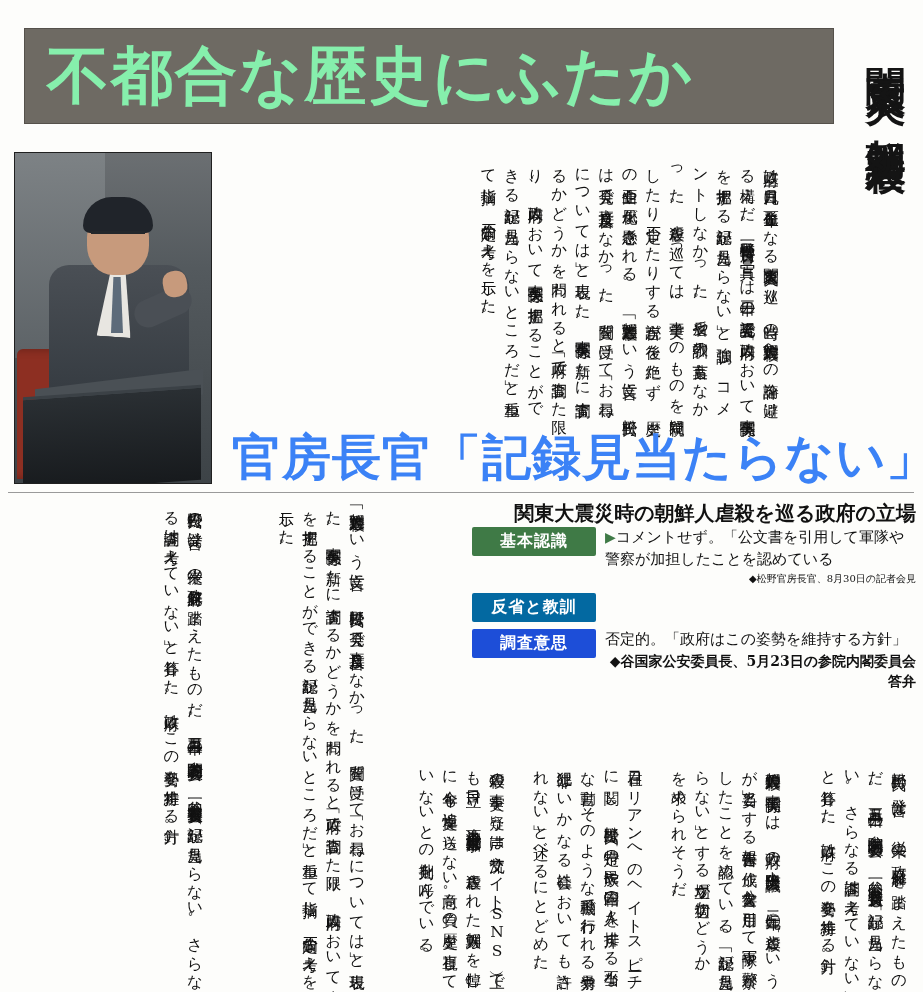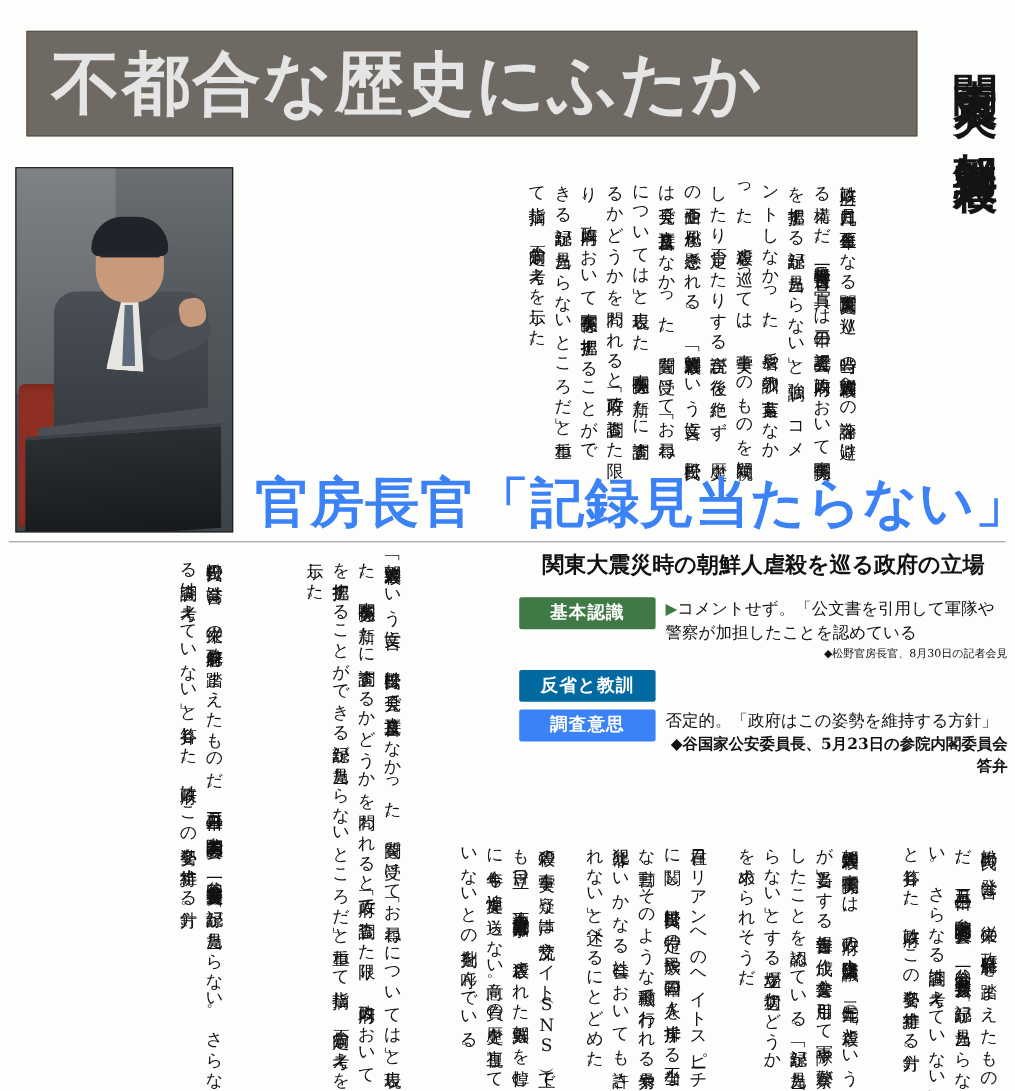--- a/index.html
+++ b/index.html
@@ -39,7 +39,7 @@
     font-size: 62px;
     line-height: 1;
     letter-spacing: 2px;
-    color: #e5e5e5;
+    color: #86efac;
     font-weight: bold;
     font-family: "DejaVu Serif", "Liberation Serif", serif;
     white-space: nowrap;

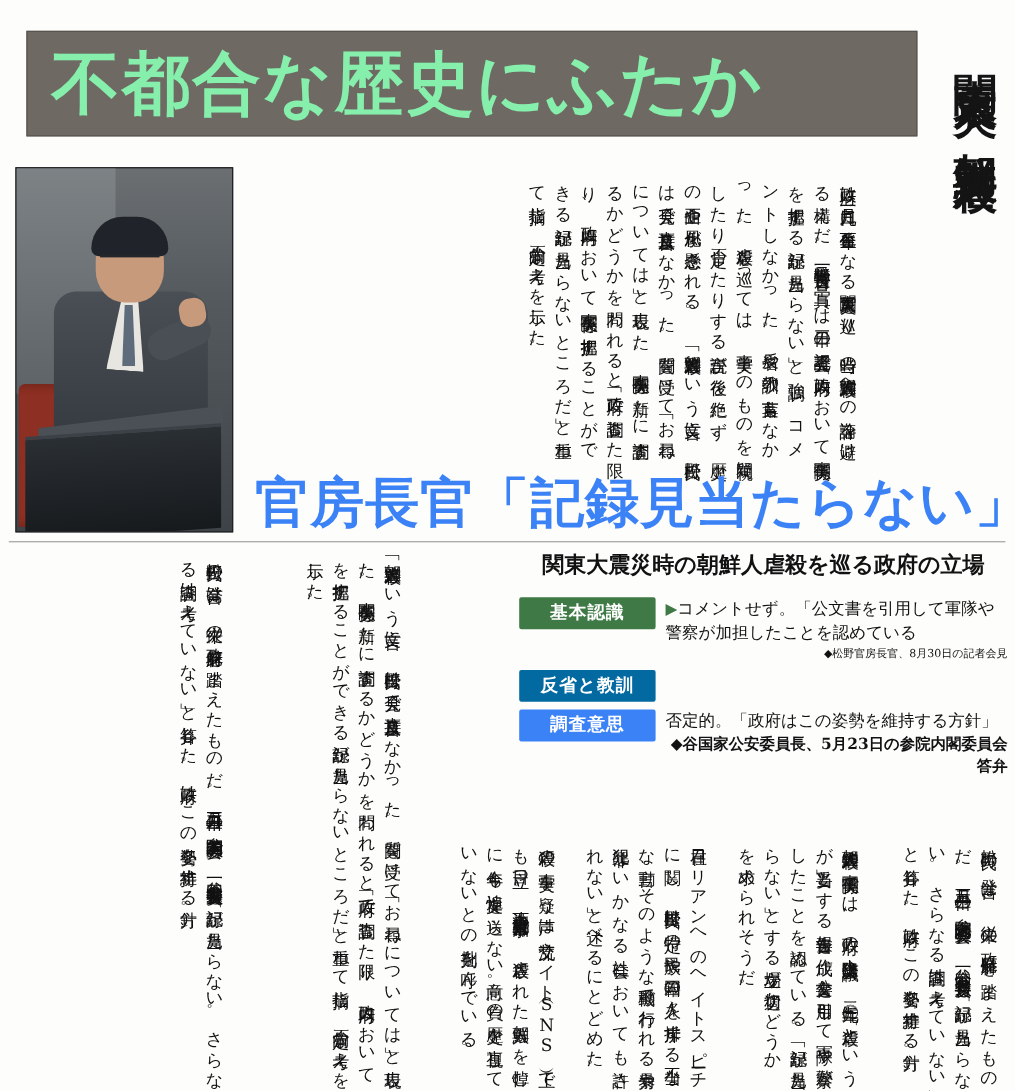--- a/index.html
+++ b/index.html
@@ -181,12 +181,12 @@
     height: 260px;
   }
   .infobox-title {
-    text-align: center;
+    text-align: right;
     font-size: 20px;
     font-weight: bold;
     line-height: 1.35;
     color: #111;
-    margin-bottom: 16px;
+    margin-bottom: 0;
   }
   .inforow {
     display: flex;

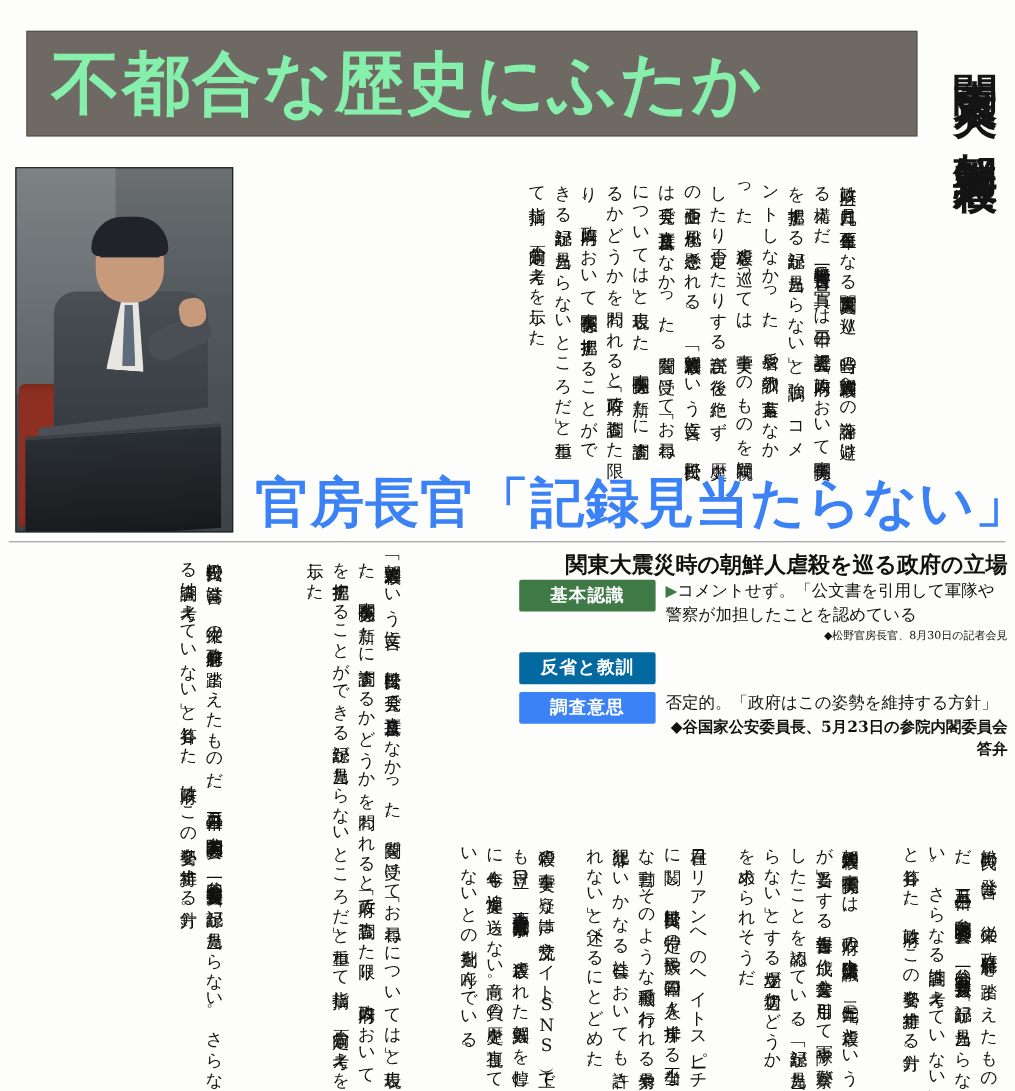--- a/index.html
+++ b/index.html
@@ -206,7 +206,7 @@
   }
   .tag-green { background: #3f7a46; }
   .tag-gray  { background: #0369a1; }
-  .tag-brown { background: #3b82f6; font-family: Liberation Serif, serif; }
+  .tag-brown { background: #1d4ed8; font-family: Liberation Serif, serif; }
   .infoval {
     flex: 1 1 auto;
     padding-left: 9px;

